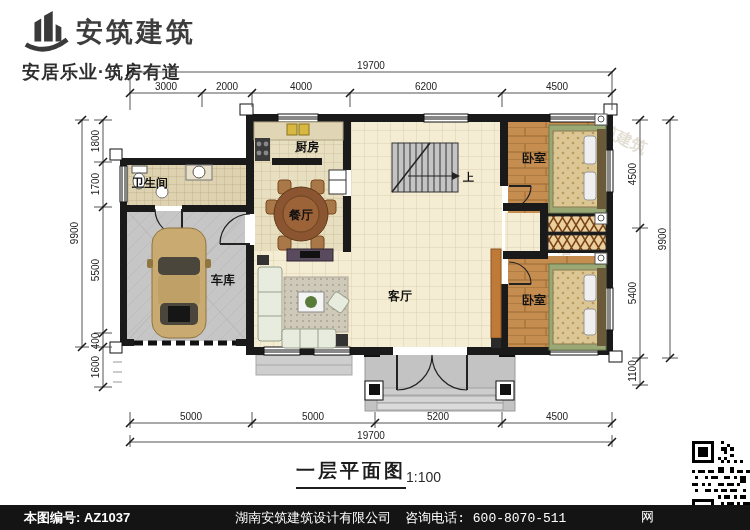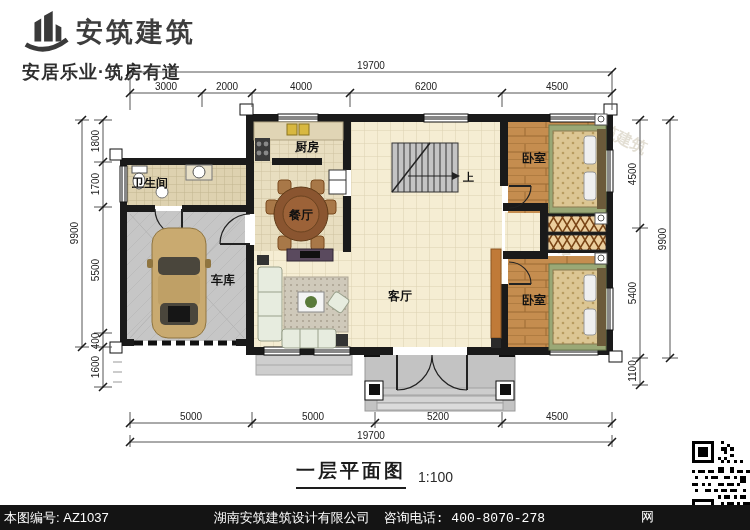--- a/index.html
+++ b/index.html
@@ -17,7 +17,7 @@
   .uptxt{font-size:11px;font-weight:bold;fill:#111;}
   .wm{fill:#b9ae92;opacity:.4;font-weight:bold;}
   
-  .titleblock{position:absolute;left:296px;top:458px;display:flex;align-items:flex-end;gap:12px;}
+  .titleblock{position:absolute;left:296px;top:458px;display:flex;align-items:flex-end;}
   .title-main{font-size:19px;font-weight:bold;color:#1d1d1d;letter-spacing:3px;
               border-bottom:2.5px solid #1d1d1d;padding-bottom:3px;}
   .title-scale{font-size:14px;color:#2a2a2a;padding-bottom:4px;}

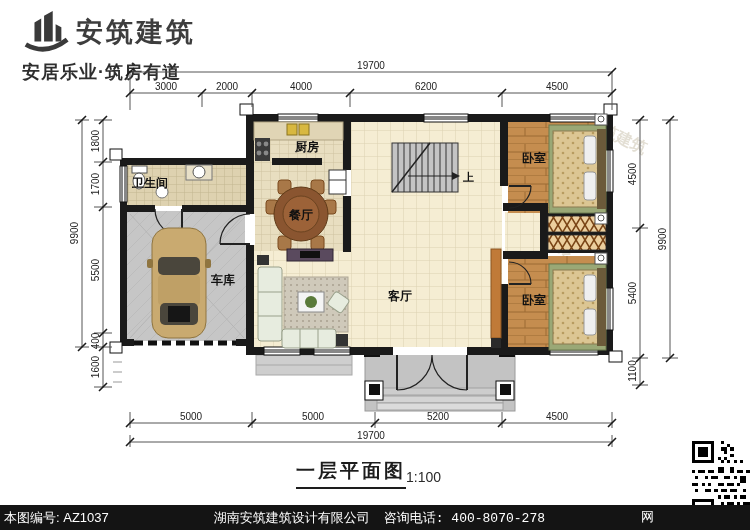--- a/index.html
+++ b/index.html
@@ -24,7 +24,7 @@
   
   .footer{position:absolute;left:0;bottom:0;width:750px;height:25px;background:#141414;
           display:flex;align-items:center;color:#fff;font-size:13px;}
-  .footer .sheet{margin-left:4px;white-space:nowrap;}
+  .footer .sheet{margin-left:24px;white-space:nowrap;font-weight:bold;}
   .footer .mid{margin-left:105px;display:flex;gap:14px;white-space:nowrap;font-family:Liberation Mono, monospace;}
   .footer .web{position:absolute;right:96px;bottom:4px;font-size:13px;}
   .qrbox{position:absolute;right:2px;bottom:1px;width:88px;height:96px;background:#fff;

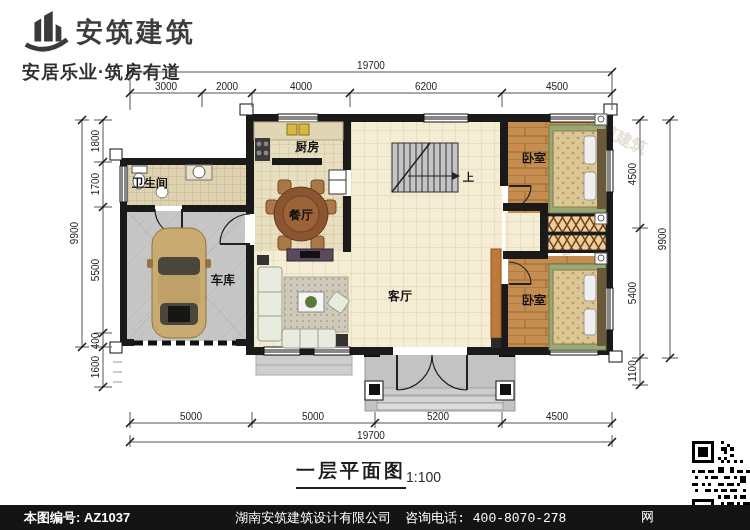--- a/index.html
+++ b/index.html
@@ -411,7 +411,7 @@
     <span class="sheet">本图编号: AZ1037</span>
     <span class="mid">
       <span>湖南安筑建筑设计有限公司</span>
-      <span>咨询电话: 400-8070-278</span>
+      <span>咨询电话: 600-8070-511</span>
     </span>
     <span class="web">网</span>
   </div>

